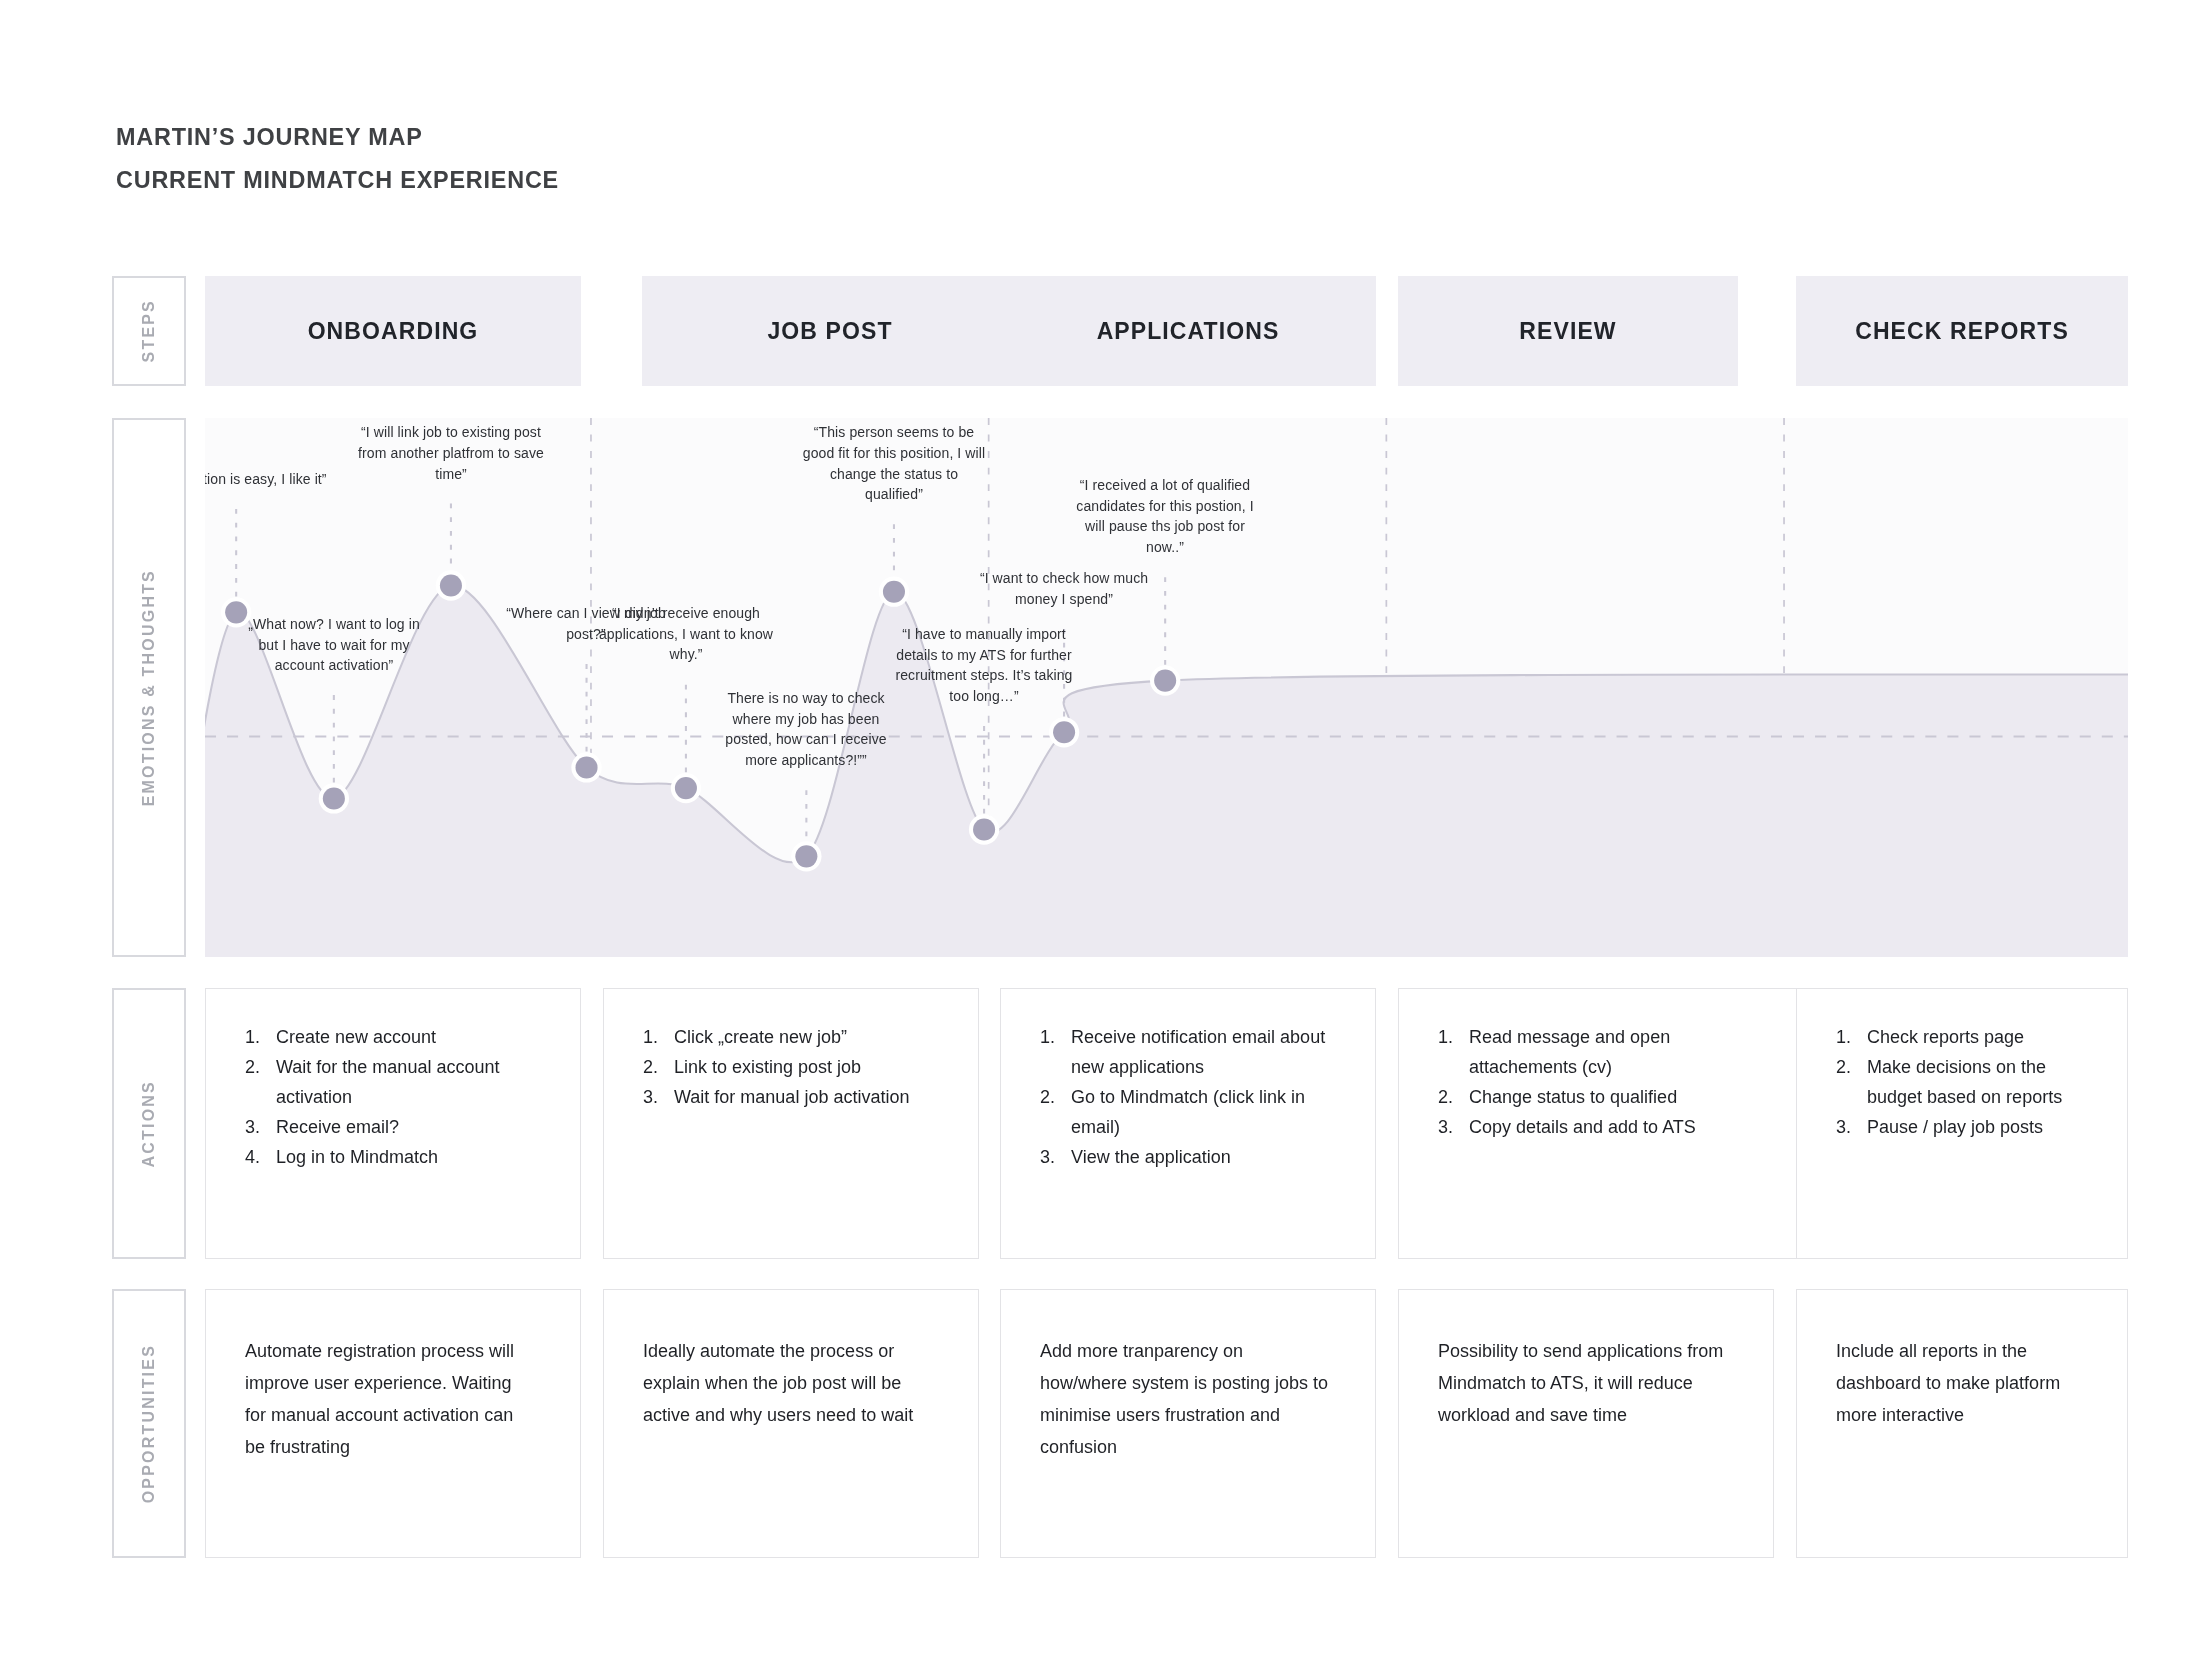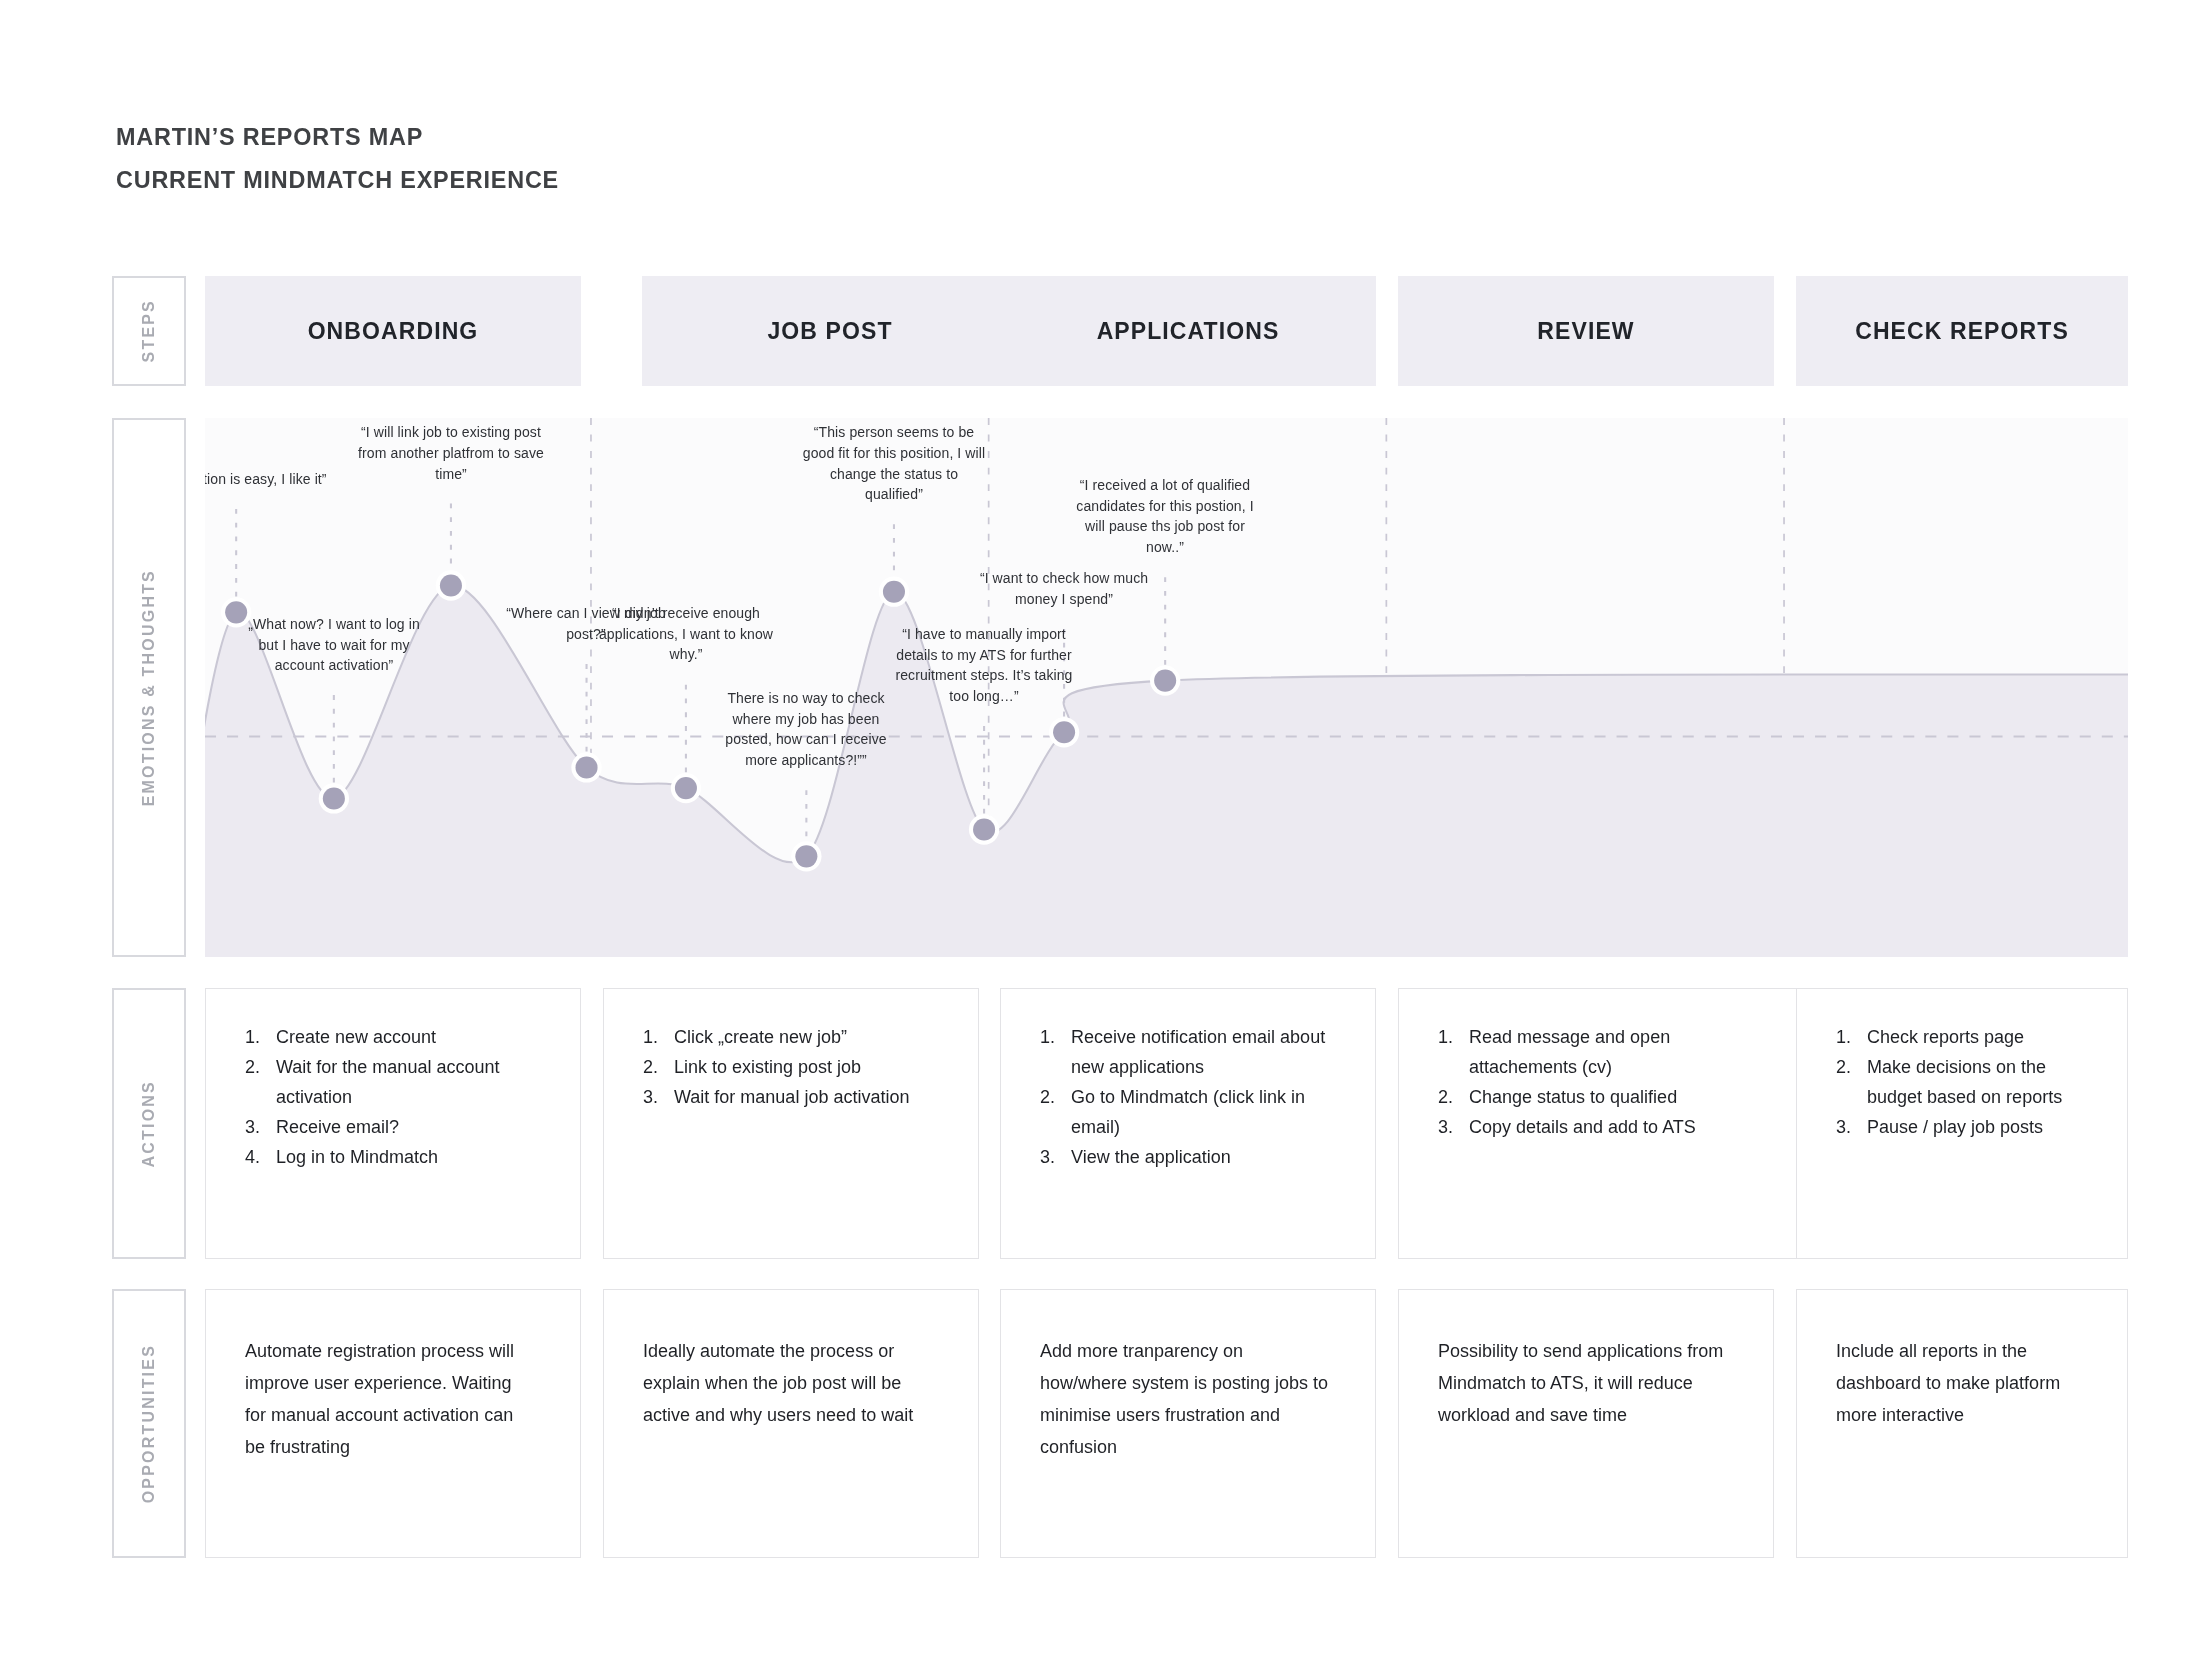--- a/index.html
+++ b/index.html
@@ -85,7 +85,7 @@
 <div class="page">
 
   <div class="title-block">
-    <div class="title-line">MARTIN’S REPORTS MAP</div>
+    <div class="title-line">MARTIN’S JOURNEY MAP</div>
     <div class="title-line">CURRENT MINDMATCH EXPERIENCE</div>
   </div>
 

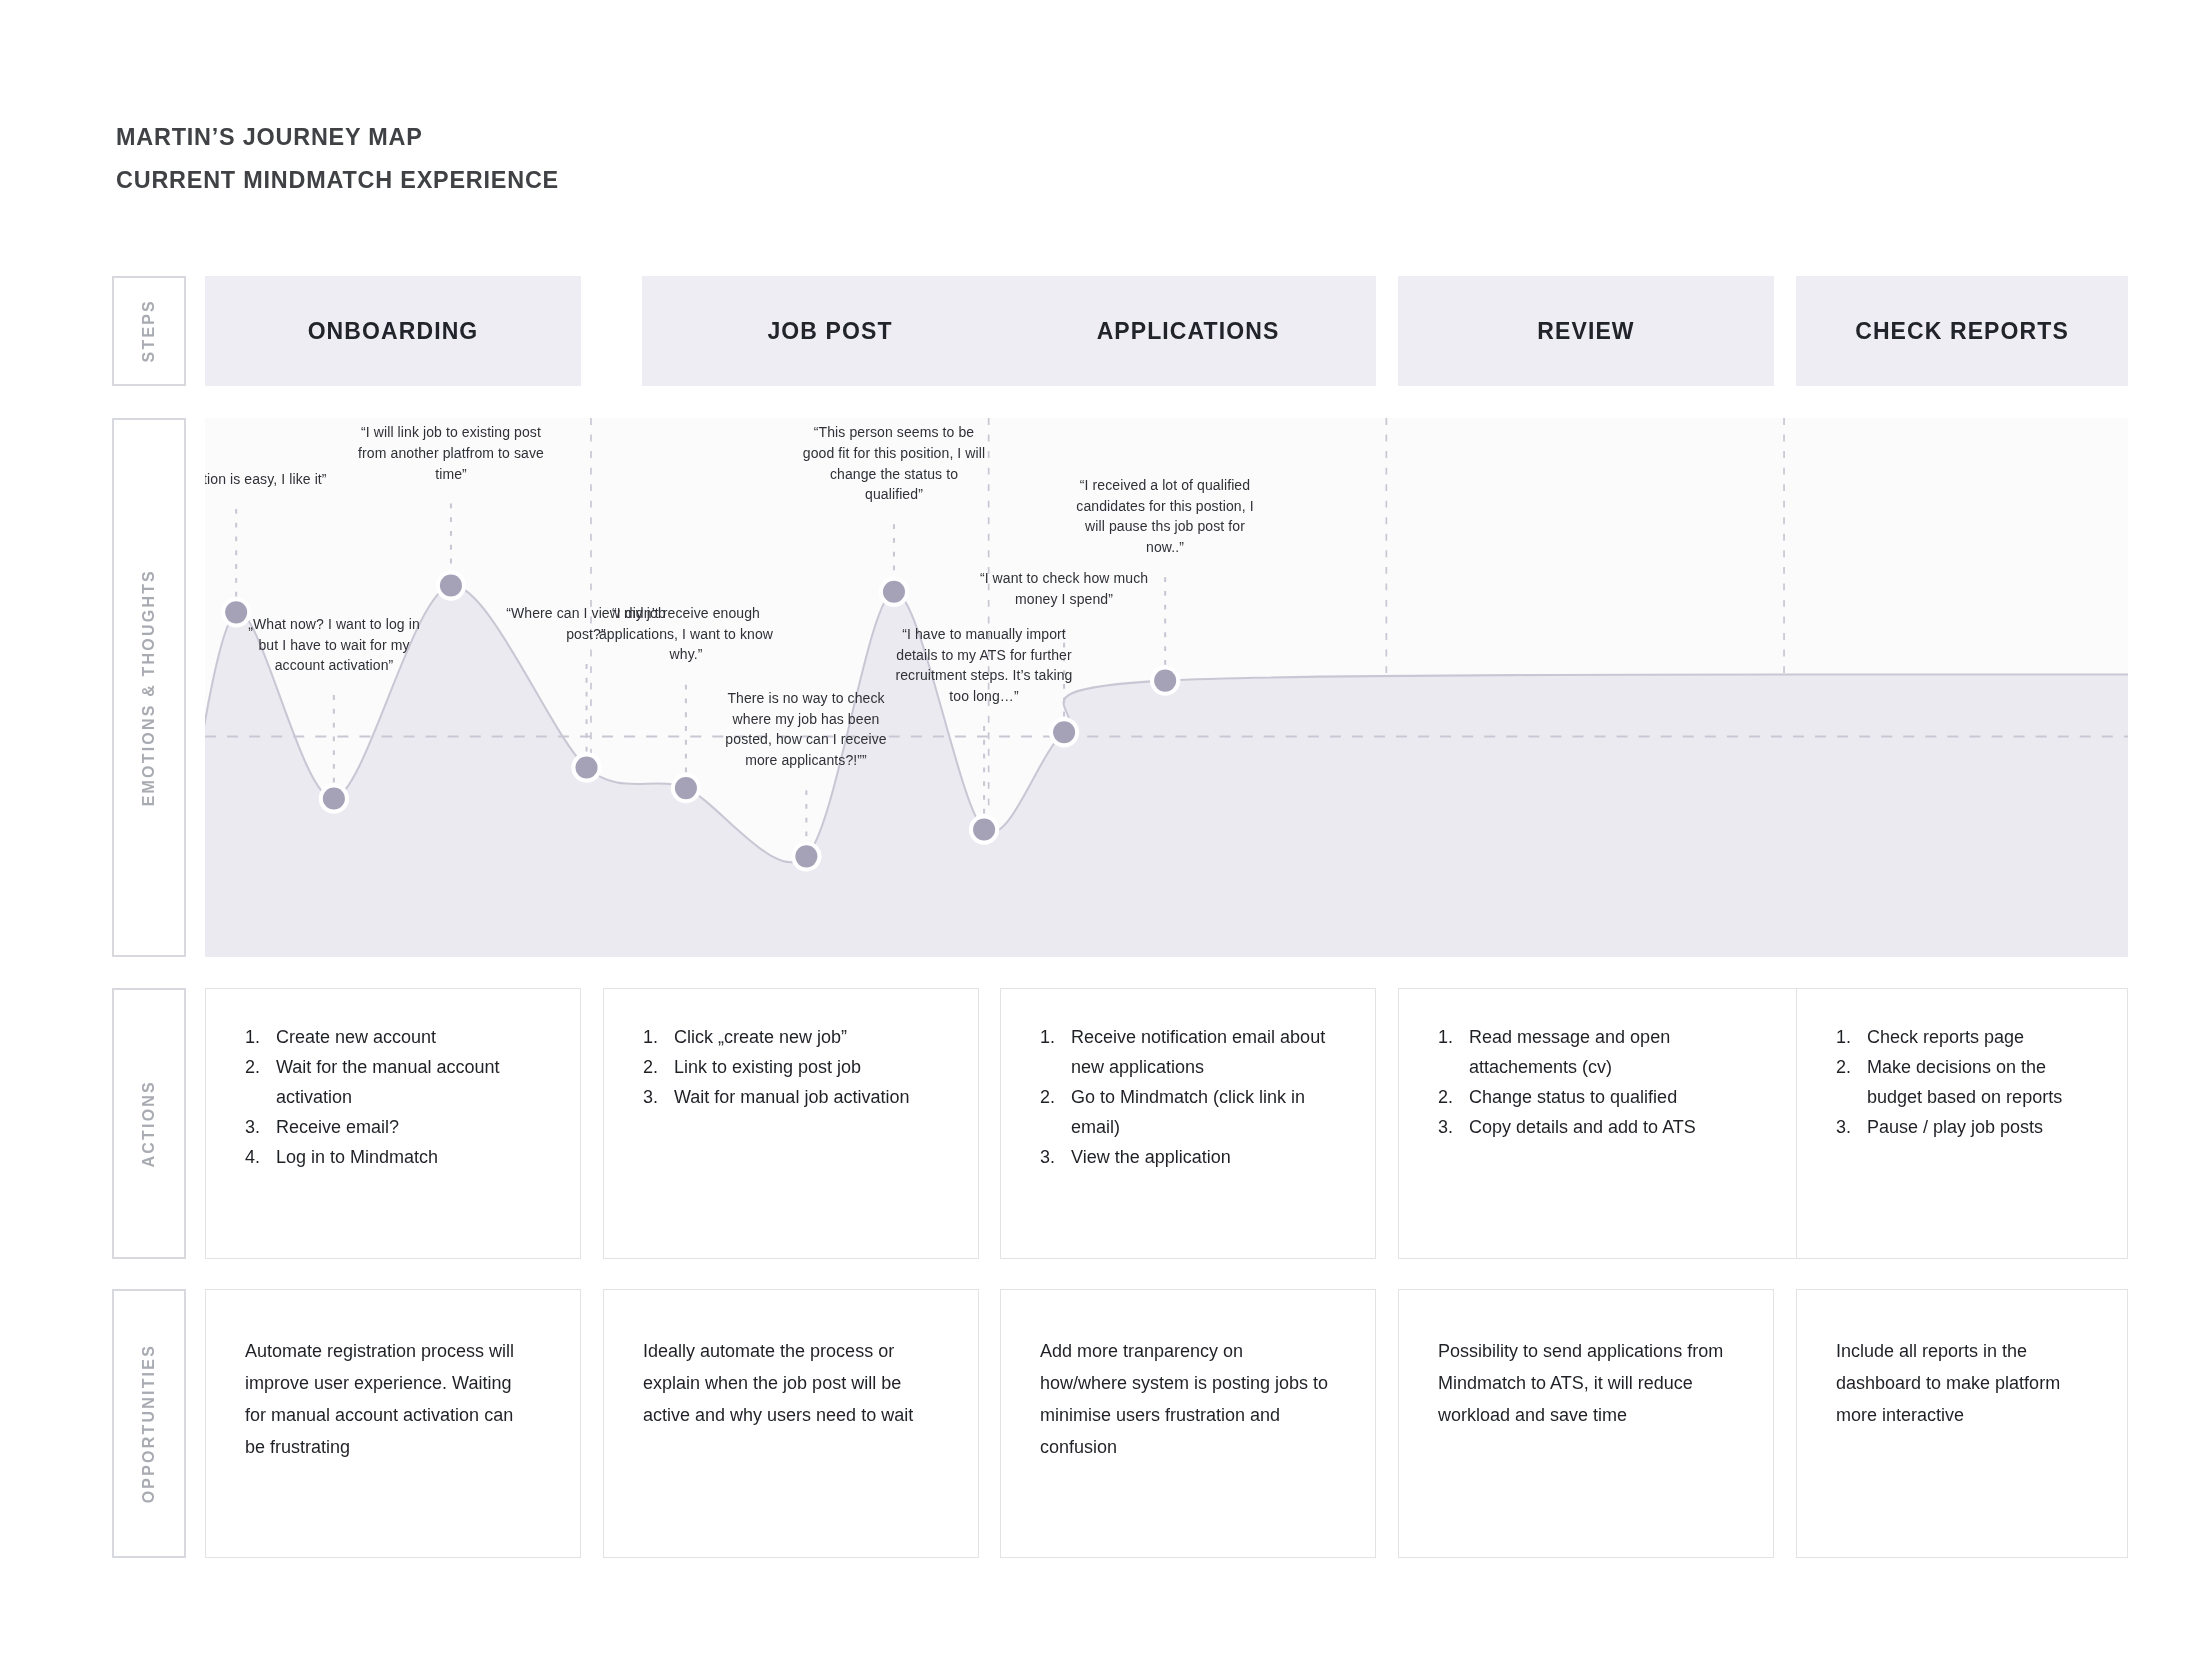--- a/index.html
+++ b/index.html
@@ -102,7 +102,7 @@
       <div class="step-head" style="left: 795px; width: 376px;">
         <span>APPLICATIONS</span>
       </div>
-      <div class="step-head" style="left: 1193px; width: 376px;">
+      <div class="step-head" style="left: 1193px; width: 340px;">
         <span>REVIEW</span>
       </div>
       <div class="step-head" style="left: 1591px; width: 332px;">

